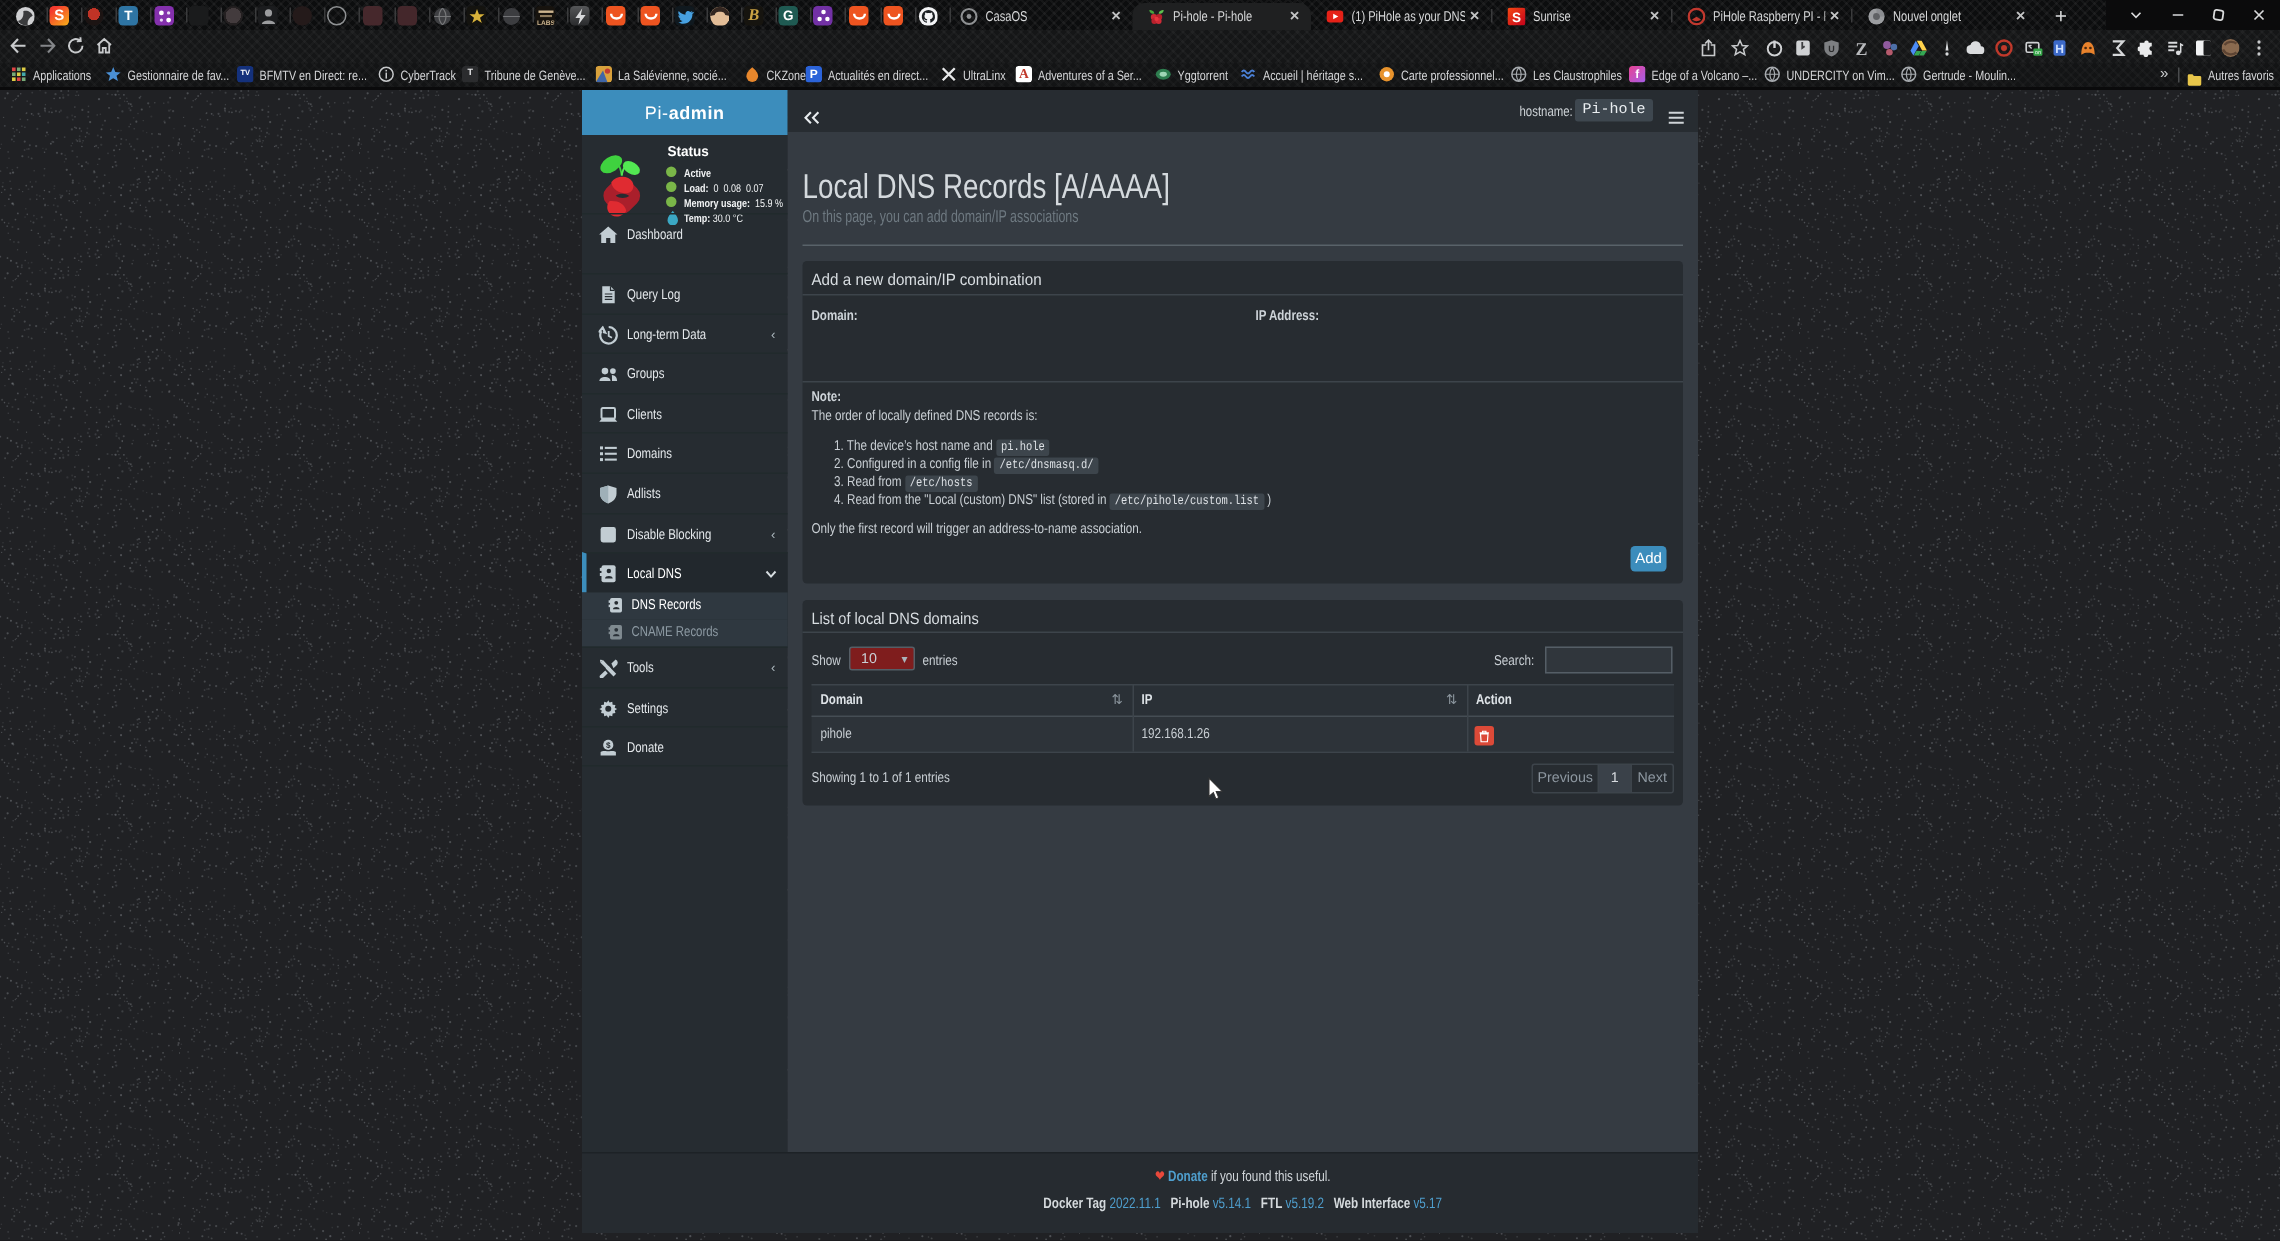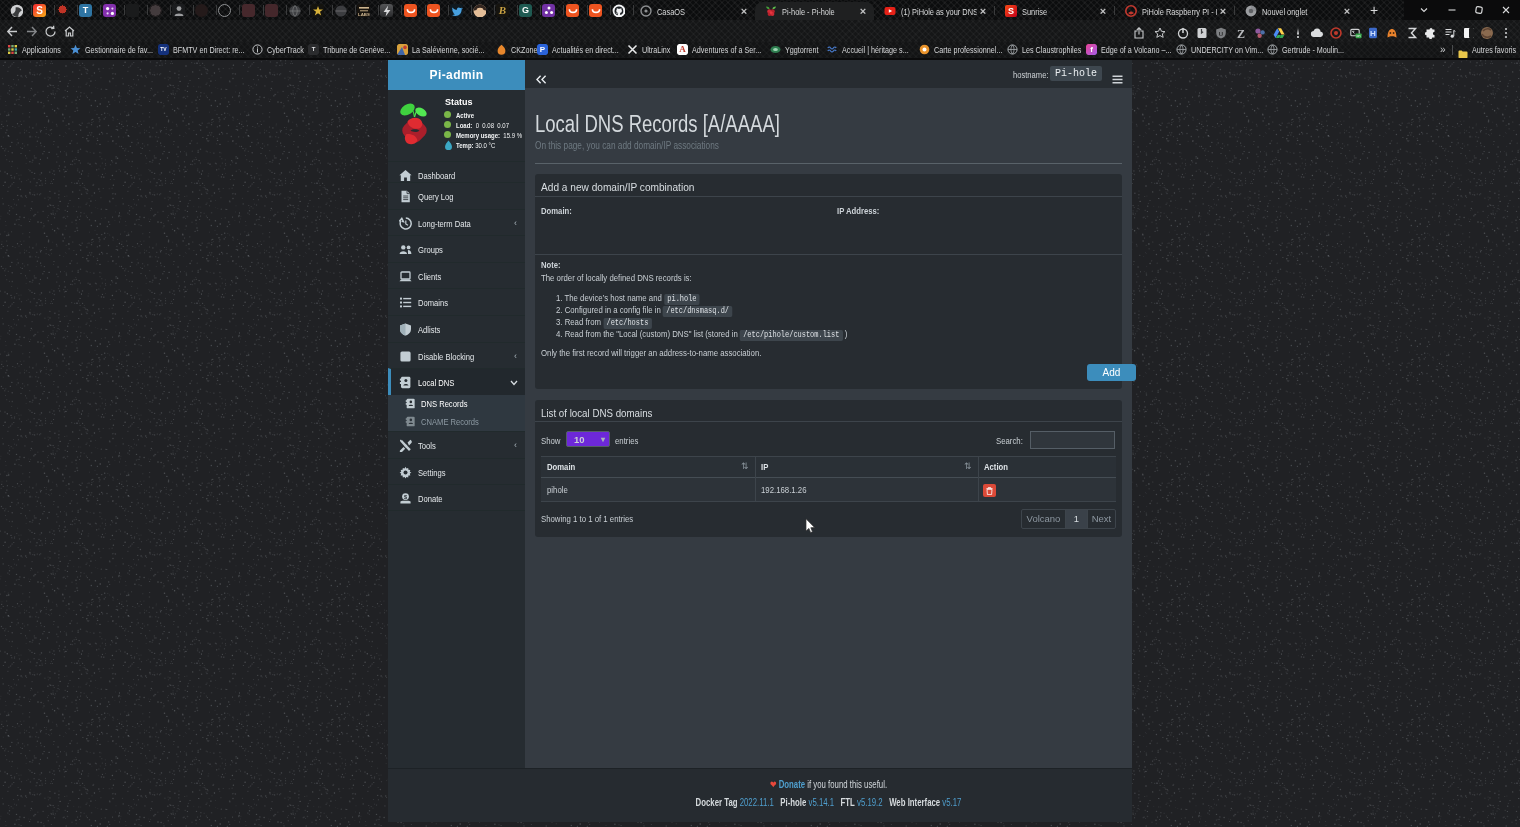--- a/index.html
+++ b/index.html
@@ -1024,7 +1024,7 @@
 <div id="navbar"></div>
 <div id="content"></div>
 <div id="footer"></div>
-<div id="logo"><span style="font-weight:bold">Pi-</span><b>admin</b></div>
+<div id="logo"><span style="font-weight:normal">Pi-</span><b>admin</b></div>
 <svg style="position:absolute;left:398px;top:40px;" width="36" height="52" viewBox="0 0 36 52">
 <ellipse cx="9.5" cy="9.5" rx="8" ry="5" transform="rotate(-33 9.5 9.5)" fill="#3fd23f"></ellipse>
 <ellipse cx="23" cy="12" rx="6.2" ry="3.9" transform="rotate(31 23 12)" fill="#52e852"></ellipse>

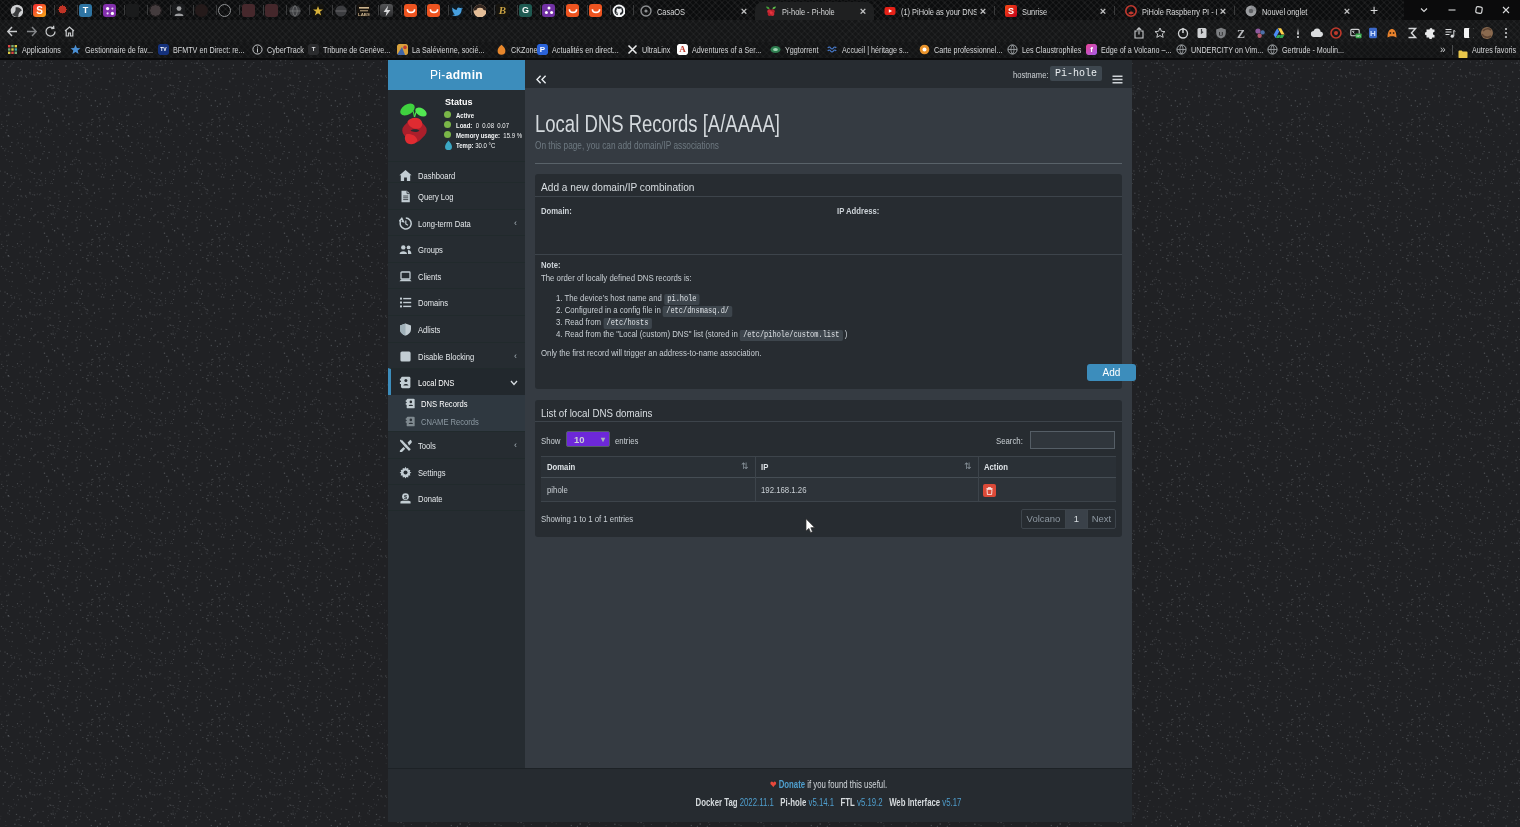--- a/index.html
+++ b/index.html
@@ -1048,7 +1048,7 @@
         <path d="M4.5 0.5 C6.5 3 8 4.8 8 7 A3.5 3.2 0 0 1 1 7 C1 4.8 2.5 3 4.5 0.5 Z" fill="#3ba8c4"></path>
       </svg>
 <div style="position:absolute;left:456px;top:81px;color:#f2f4f5;font-size:7.5px;line-height:9px;transform:scaleX(.8);transform-origin:0 50%;"><b>Temp:</b> 30.0 °C</div>
-<div class="mi" style="top:101px;text-align:right;">
+<div class="mi" style="top:82px;text-align:right;">
         <div class="icon"><svg width="13" height="13" viewBox="0 0 13 13">
             <path d="M6.5 1 L12.6 6.3 L11.2 6.3 L11.2 12 L7.9 12 L7.9 8.6 L5.1 8.6 L5.1 12 L1.8 12 L1.8 6.3 L0.4 6.3 Z" fill="#c2cdd3"></path>
           </svg></div>

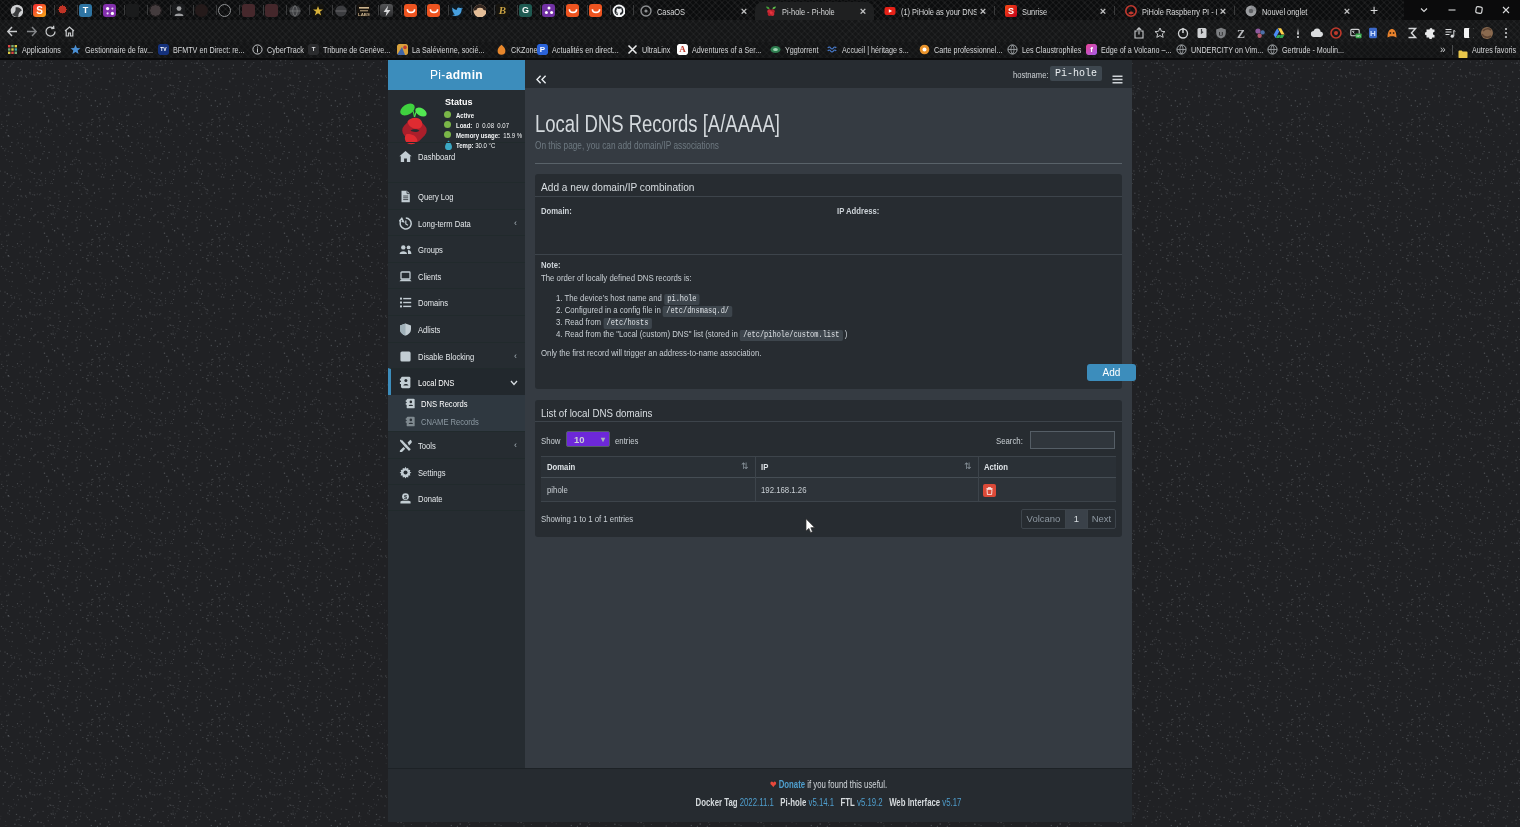--- a/index.html
+++ b/index.html
@@ -1196,7 +1196,7 @@
 <div class="txt" style="left:556px;top:256px;">3. Read from <span class="code">/etc/hosts</span></div>
 <div class="txt" style="left:556px;top:268px;">4. Read from the "Local (custom) DNS" list (stored in <span class="code">/etc/pihole/custom.list</span> )</div>
 <div class="txt" style="left:541px;top:287px;">Only the first record will trigger an address-to-name association.</div>
-<div style="position:absolute;left:1087px;top:304px;width:49px;height:17px;background:#3c8dbc;border-radius:3px;color:#fff;font-size:10px;line-height:17px;text-align:center;">Add</div>
+<div style="position:absolute;left:1087px;top:304px;width:24px;height:17px;background:#3c8dbc;border-radius:3px;color:#fff;font-size:10px;line-height:17px;text-align:center;">Add</div>
 <div class="box" style="left:535px;top:340px;width:587px;height:137px;"></div>
 <div style="position:absolute;left:541px;top:348px;color:#d9dee2;font-size:11px;line-height:1;transform:scaleX(.885);transform-origin:0 0;white-space:nowrap;">List of local DNS domains</div>
 <div class="hline" style="left:535px;top:361px;width:587px;"></div>

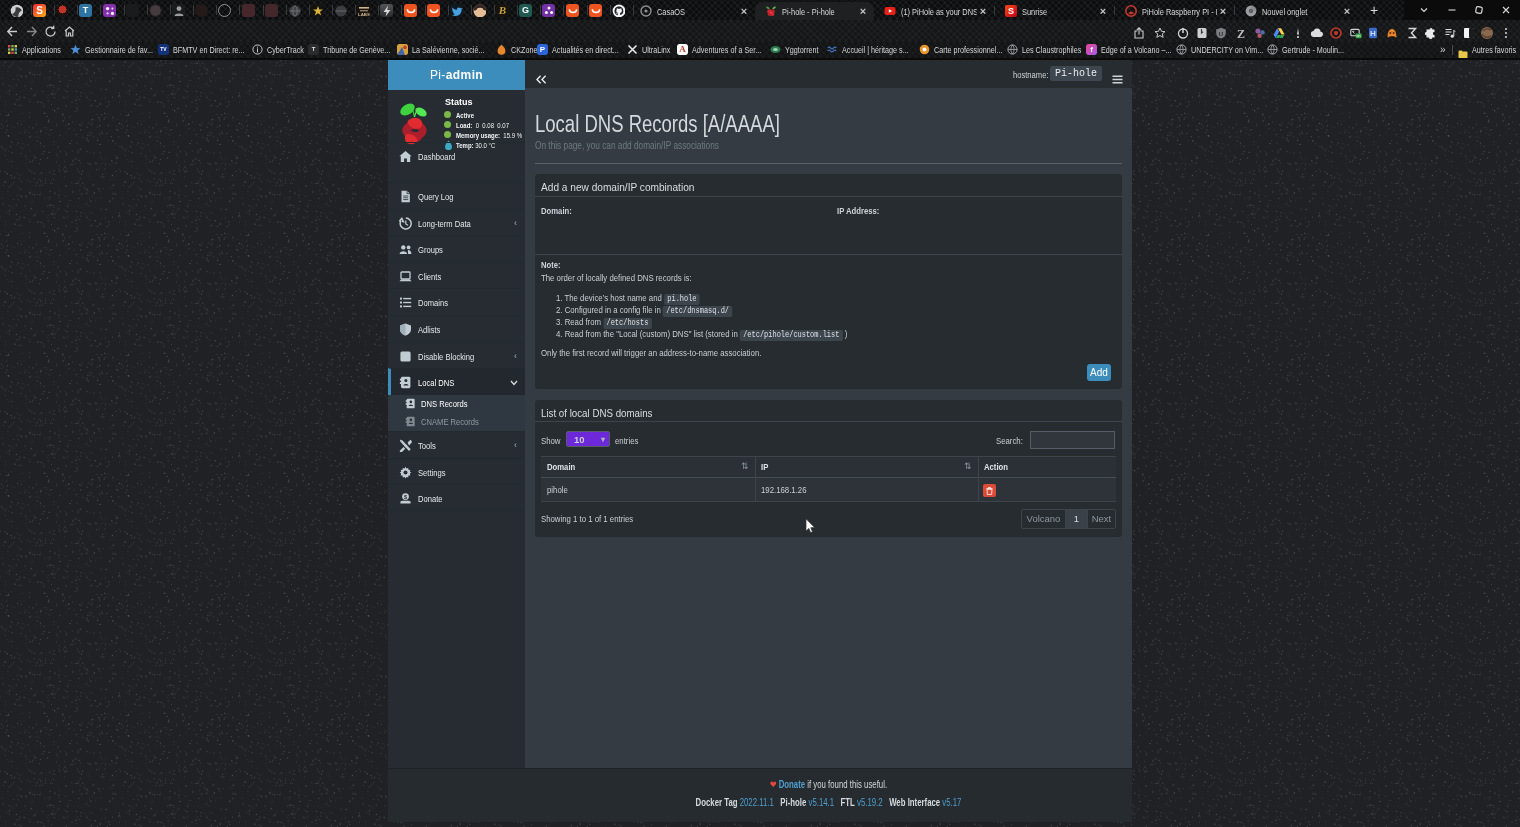--- a/index.html
+++ b/index.html
@@ -1201,7 +1201,7 @@
 <div style="position:absolute;left:541px;top:348px;color:#d9dee2;font-size:11px;line-height:1;transform:scaleX(.885);transform-origin:0 0;white-space:nowrap;">List of local DNS domains</div>
 <div class="hline" style="left:535px;top:361px;width:587px;"></div>
 <div class="txt" style="left:541px;top:375px;">Show</div>
-<div style="position:absolute;left:566px;top:371px;width:44px;height:16px;background:#6d28d9;border:1px solid #555e66;border-radius:2px;color:#c9cfd4;font-size:9.5px;line-height:16px;padding-left:7px;font-weight:bold;">10<span style="position:absolute;right:4px;top:0px;font-size:8px;color:#aab3ba;">▾</span></div>
+<div style="position:absolute;left:566px;top:371px;width:44px;height:16px;background:#7f1d1d;border:1px solid #555e66;border-radius:2px;color:#c9cfd4;font-size:9.5px;line-height:16px;padding-left:7px;">10<span style="position:absolute;right:4px;top:0px;font-size:8px;color:#aab3ba;">▾</span></div>
 <div class="txt" style="left:615px;top:375px;">entries</div>
 <div class="txt" style="left:996px;top:375px;">Search:</div>
 <div class="inp" style="left:1030px;top:371px;width:85px;height:18px;"></div>

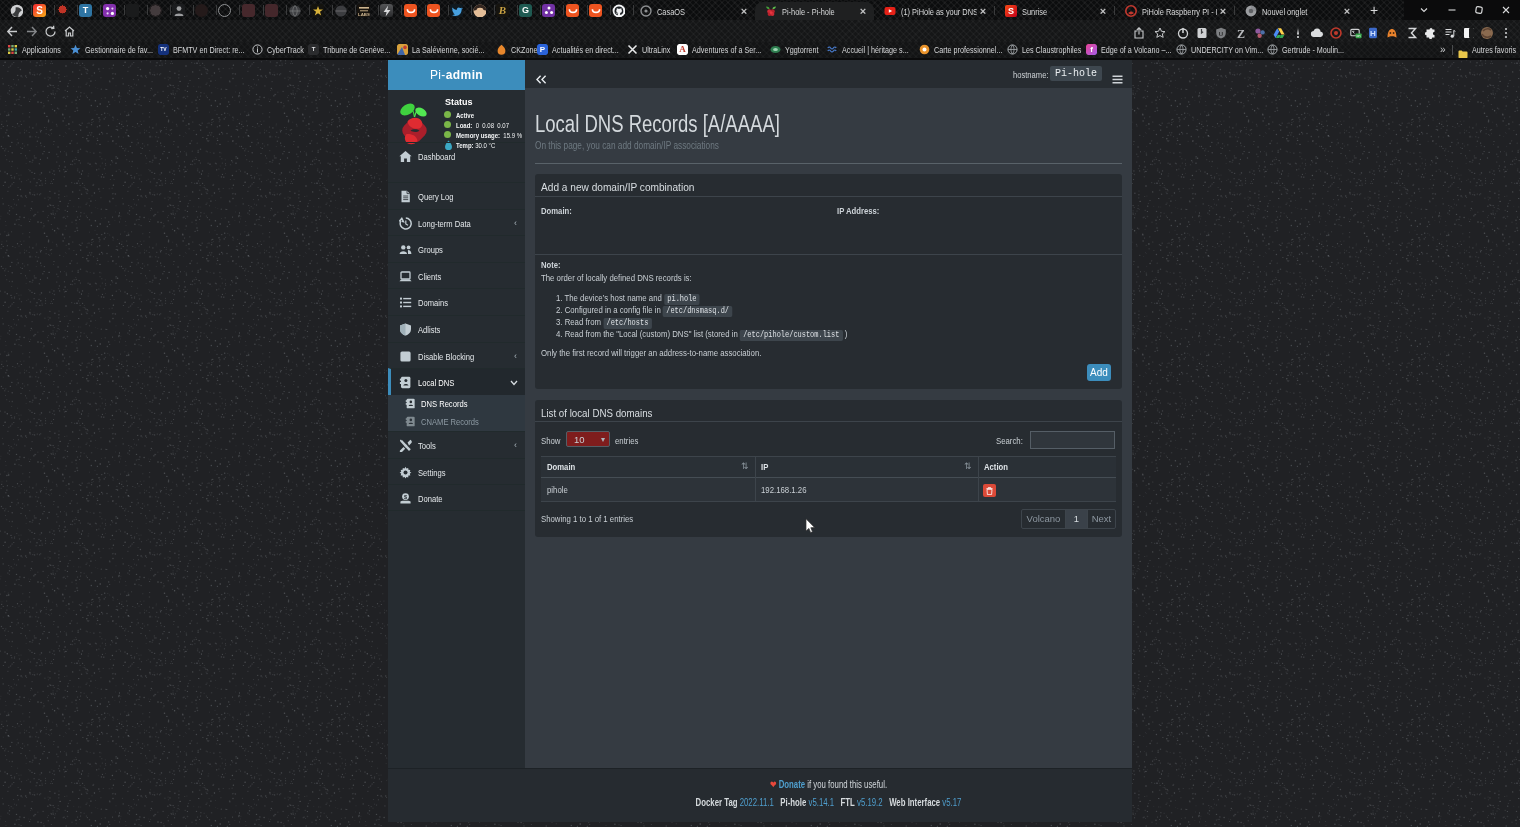--- a/index.html
+++ b/index.html
@@ -1226,7 +1226,7 @@
       </div>
 <div class="txt" style="left:541px;top:453px;">Showing 1 to 1 of 1 entries</div>
 <div style="position:absolute;left:1021px;top:449px;width:95px;height:20px;background:#272c31;border:1px solid #3d444b;border-radius:2px;">
-<div style="position:absolute;left:0;top:0;width:44px;height:18px;color:#8d97a0;font-size:9.5px;line-height:18px;text-align:center;border-right:1px solid #3d444b;">Volcano</div>
+<div style="position:absolute;left:0;top:0;width:44px;height:18px;color:#8d97a0;font-size:9.5px;line-height:18px;text-align:center;border-right:1px solid #3d444b;">Previous</div>
 <div style="position:absolute;left:44px;top:0;width:22px;height:18px;background:#3a4149;color:#d6dbdf;font-size:9.5px;line-height:18px;text-align:center;border-right:1px solid #3d444b;">1</div>
 <div style="position:absolute;left:66px;top:0;width:27px;height:18px;color:#8d97a0;font-size:9.5px;line-height:18px;text-align:center;">Next</div>
 </div>

